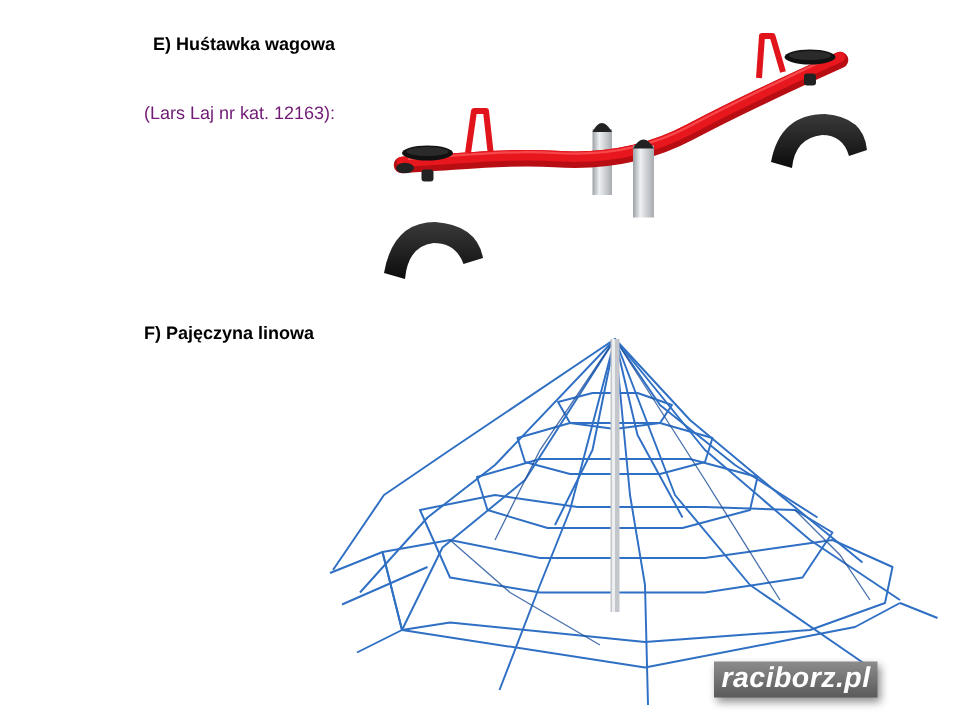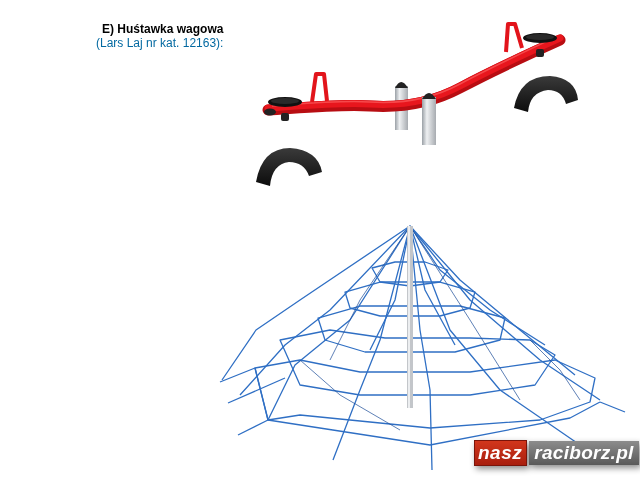--- a/index.html
+++ b/index.html
@@ -6,7 +6,7 @@
   body { width:640px; height:480px; position:relative; overflow:hidden; font-family:"Liberation Sans", sans-serif; }
   .caption { position:absolute; left:96px; color:#000; }
   .caption .title { font-weight:bold; font-size:12px; line-height:14px; display:block;text-align:right; }
-  .caption .sub { font-size:12px; line-height:14px; display:block; color:#0369a1; }
+  .caption .sub { font-size:12px; line-height:14px; display:block; color:#701a75;margin-top:32px; }
   #cap-e { top:22px; }
   #cap-f { top:215px; }
   svg.art { position:absolute; left:0; top:0; }

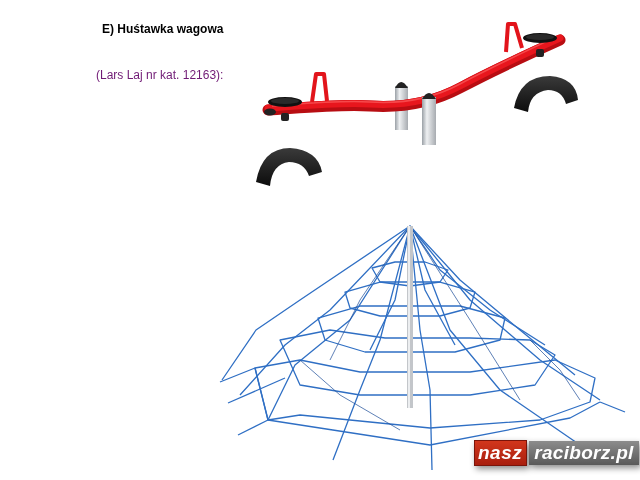--- a/index.html
+++ b/index.html
@@ -67,6 +67,7 @@
 </svg>
 
 <div class="caption" id="cap-f">
+  <span class="title">F) Pajęczyna linowa</span>
 </div>
 
 <svg class="art" width="640" height="480" viewBox="0 0 640 480">

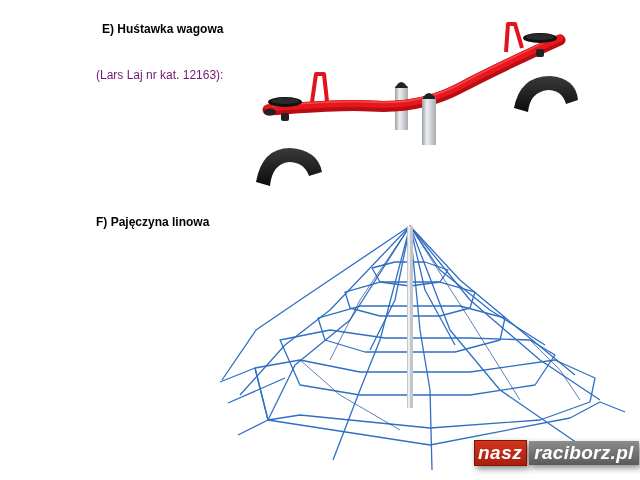--- a/index.html
+++ b/index.html
@@ -108,7 +108,6 @@
 </svg>
 
 <div class="logo">
-  <span class="part1">nasz</span>
   <span class="part2">raciborz.pl</span>
 </div>
 

